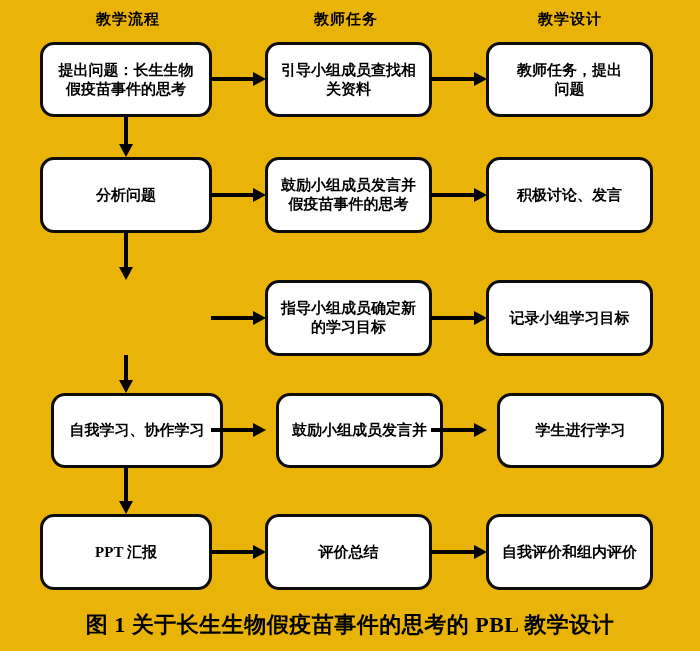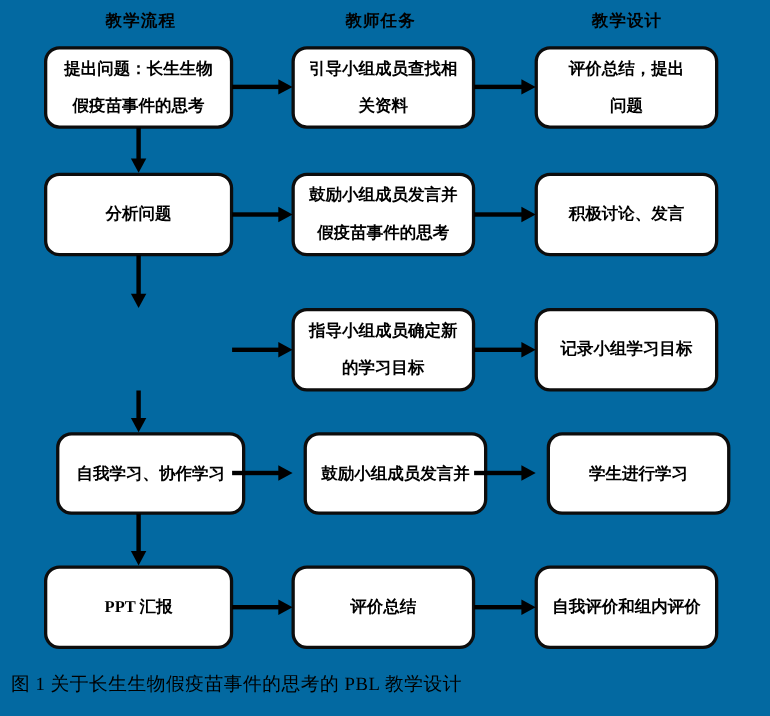--- a/index.html
+++ b/index.html
@@ -7,7 +7,7 @@
     position: relative;
     width: 700px;
     height: 651px;
-    background: #0369a1;
+    background: #eab308;
     font-family: "Liberation Serif", "DejaVu Serif", serif;
     color: #000000;
     overflow: hidden;

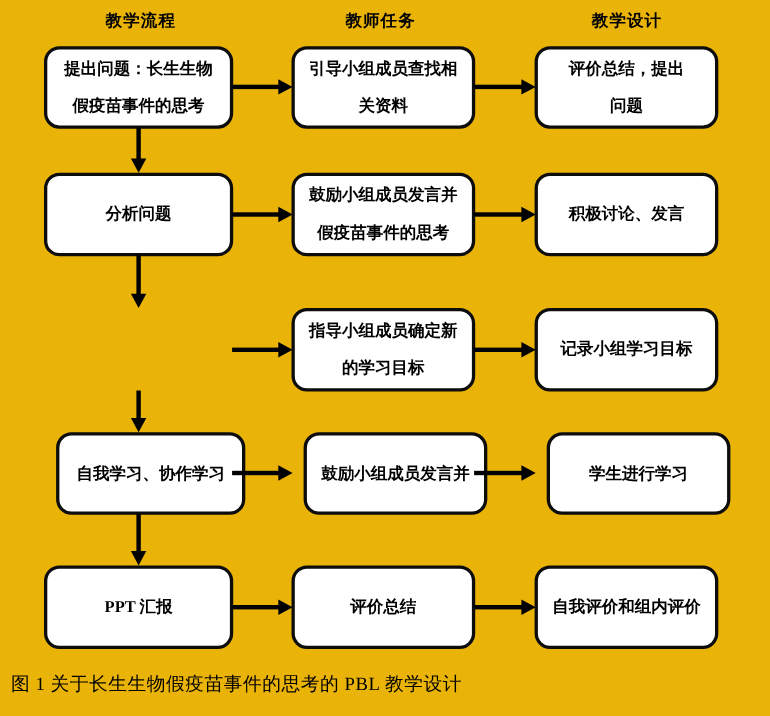--- a/index.html
+++ b/index.html
@@ -36,7 +36,7 @@
     text-align: center;
     font-size: 15px;
     font-weight: bold;
-    line-height: 34px;
+    line-height: 19px;
     white-space: pre-line;
     box-sizing: border-box;
   }

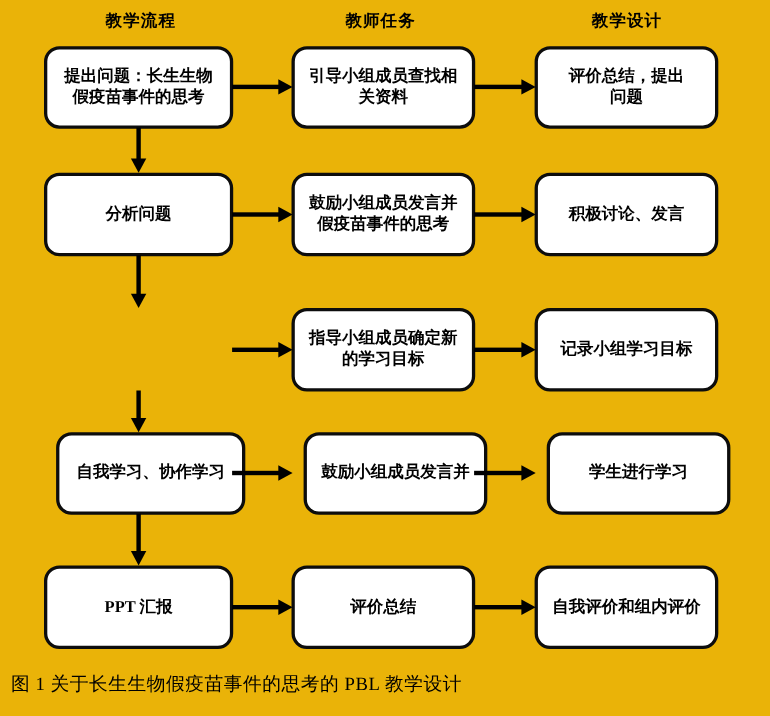--- a/index.html
+++ b/index.html
@@ -110,7 +110,7 @@
 假疫苗事件的思考</div>
   <div class="box c2 r1">引导小组成员查找相
 关资料</div>
-  <div class="box c3 r1">评价总结，提出
+  <div class="box c3 r1">教师任务，提出
 问题</div>
   <div class="harrow ha-a ha-r1">
       <div class="shaft"></div>

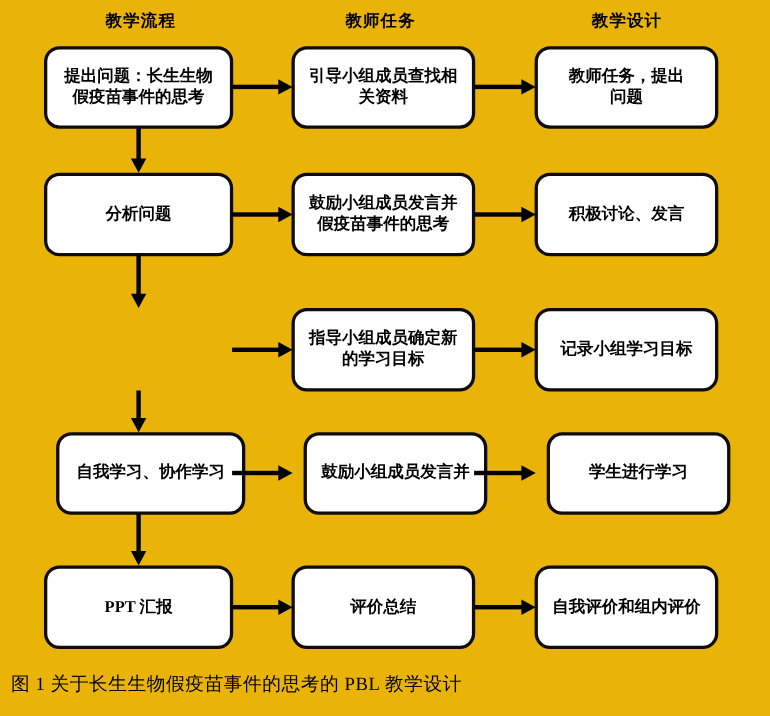--- a/index.html
+++ b/index.html
@@ -91,9 +91,9 @@
     top: 610px;
     left: 10px;
     width: 680px;
-    text-align: left;
-    font-size: 17px;
-    font-weight: normal;
+    text-align: center;
+    font-size: 22px;
+    font-weight: bold;
     letter-spacing: 0.5px;
   }
 </style>

